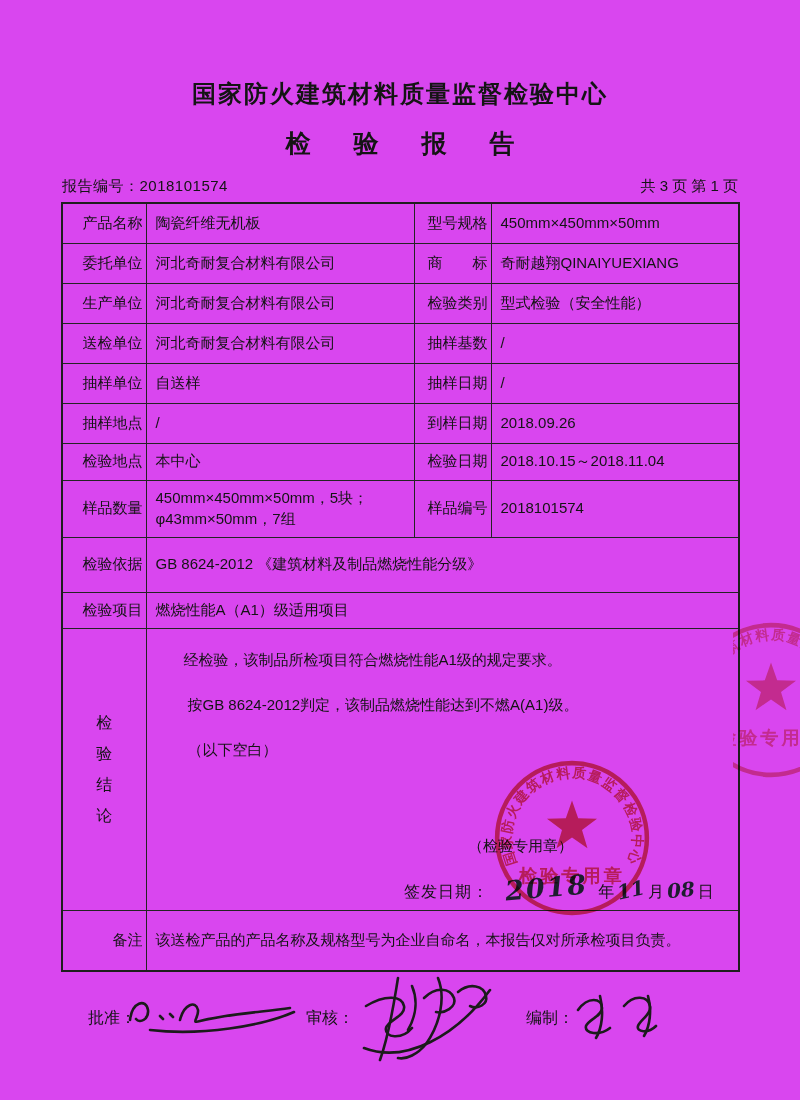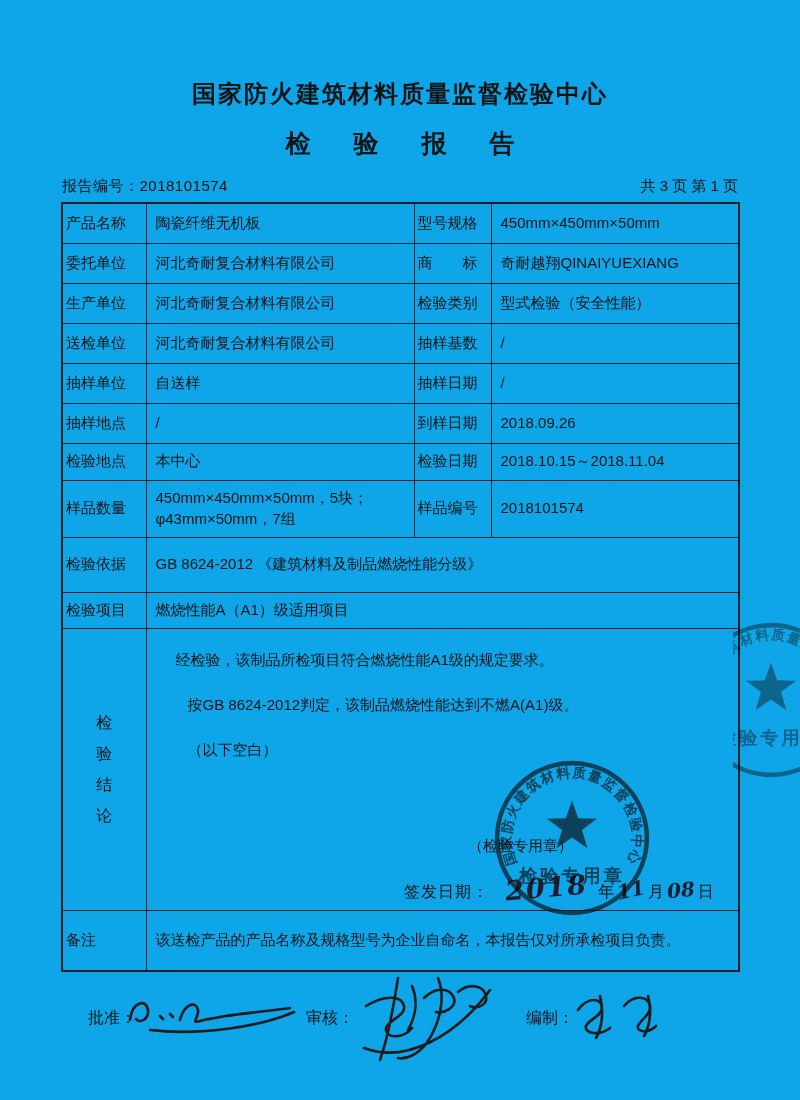--- a/index.html
+++ b/index.html
@@ -4,7 +4,7 @@
 <style>
   html,body { margin:0; padding:0; background:#ffffff; }
   .page {
-    position:relative; width:800px; height:1100px; background:#0ea5e9;
+    position:relative; width:800px; height:1100px; background:#d946ef;
     font-family:"Liberation Sans","DejaVu Sans",sans-serif; color:#141414;
     overflow:hidden;
   }

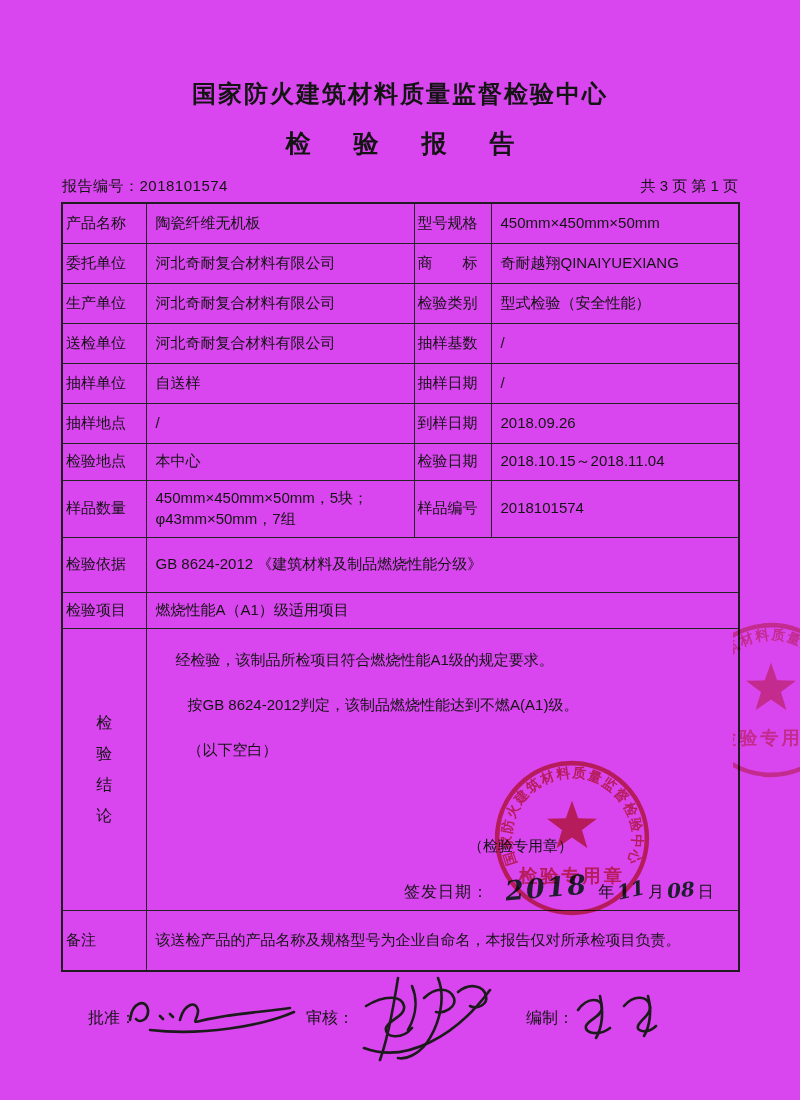--- a/index.html
+++ b/index.html
@@ -30,7 +30,7 @@
   table.report td {
     border:1.6px solid #242424; font-size:15px; overflow:hidden;
   }
-  td.lab { text-align:left; font-size:15.5px; padding:2px 3px; }
+  td.lab { text-align:right; font-size:15.5px; padding:2px 3px; }
   td.val { text-align:left; padding:2px 9px; line-height:1.35; }
   td.concl { vertical-align:top; position:relative; }
   .cline { margin:0; padding-left:28px; font-size:15px; }

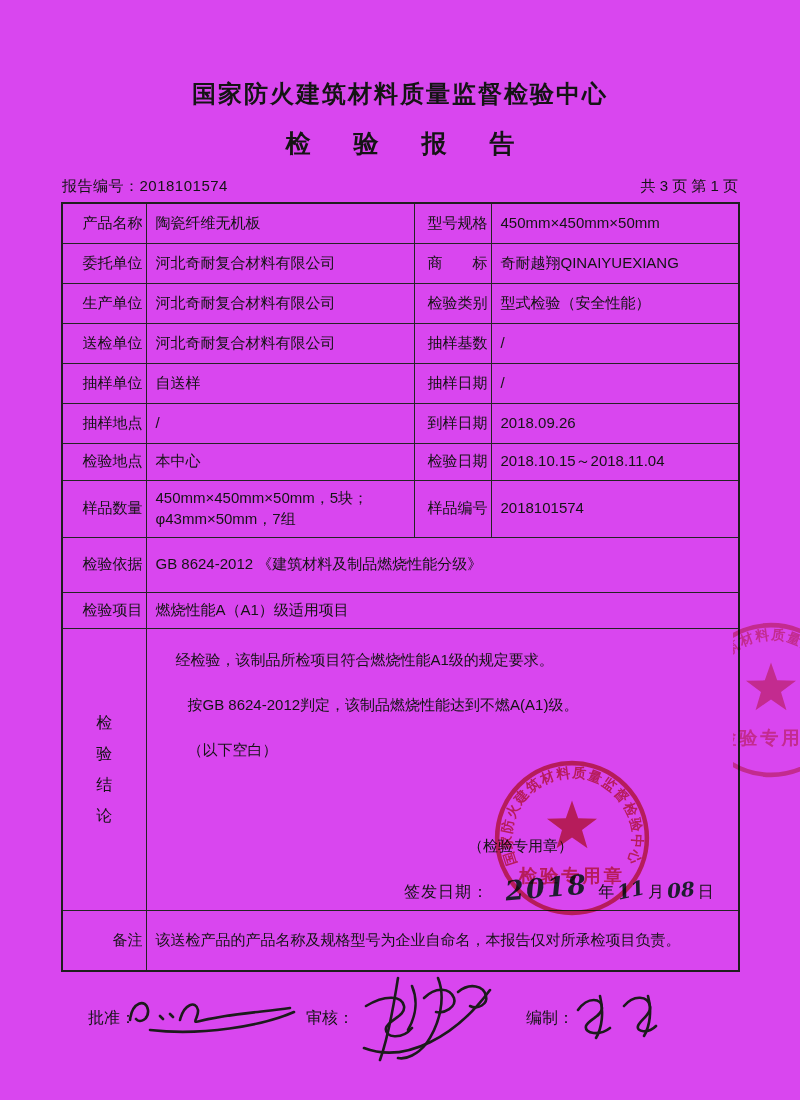--- a/index.html
+++ b/index.html
@@ -34,7 +34,7 @@
   td.val { text-align:left; padding:2px 9px; line-height:1.35; }
   td.concl { vertical-align:top; position:relative; }
   .cline { margin:0; padding-left:28px; font-size:15px; }
-  .cline-1 { margin-top:21px; }
+  .cline-1 { margin-top:21px;margin-left:8px; }
   .cline-2, .cline-3 { margin-top:26px;padding-left:40px; }
   .vlabel { display:flex; flex-direction:column; align-items:center;
     justify-content:center; gap:15px; font-size:16px; height:100%; }

